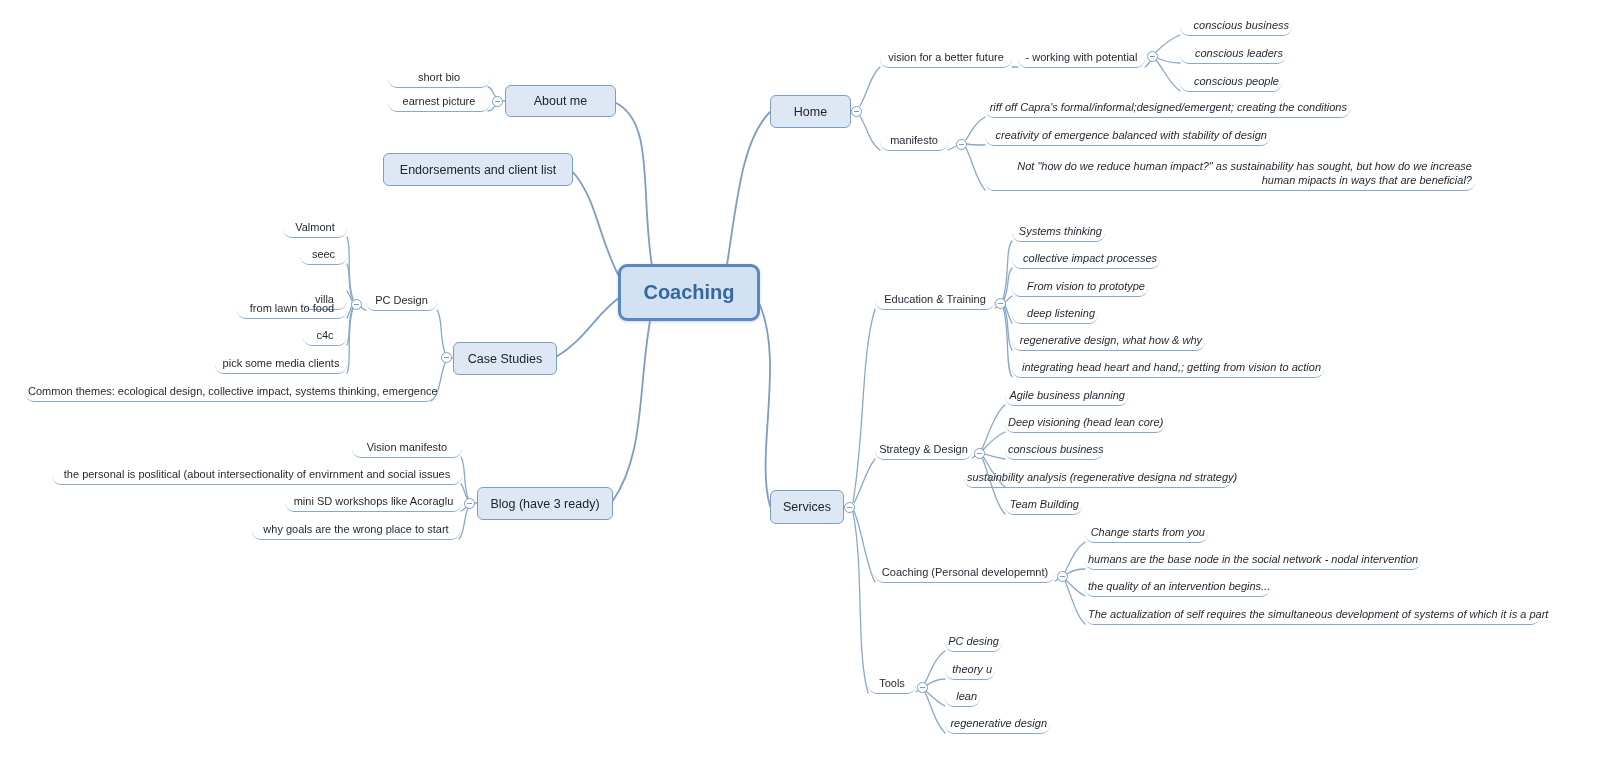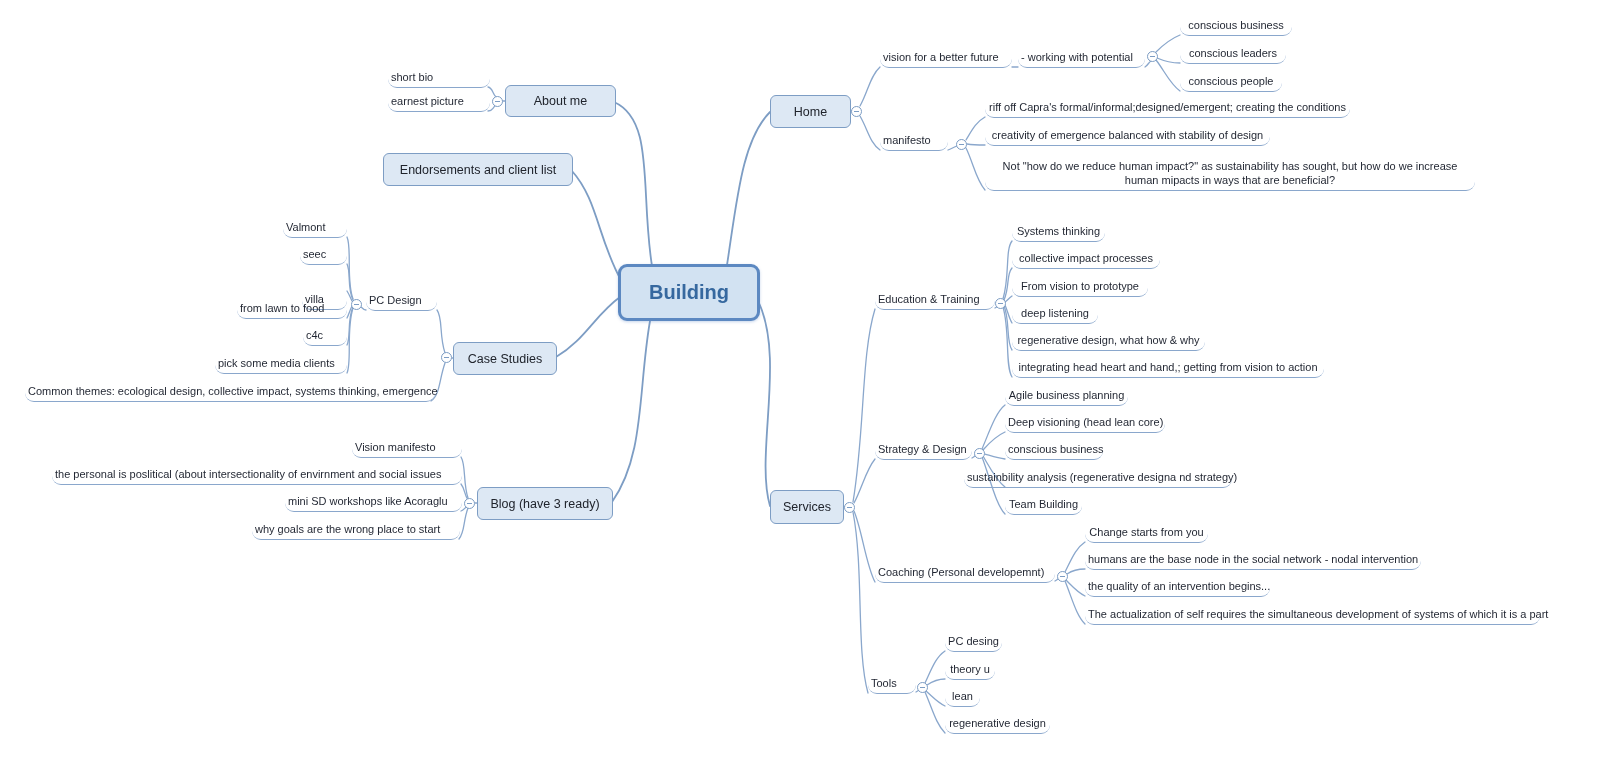--- a/index.html
+++ b/index.html
@@ -11,7 +11,7 @@
        border-radius:0 0 9px 9px; white-space:nowrap; }
   .wrap { white-space:normal; }
   .tc { text-align:left; }
-  .tl { text-align:center; }
+  .tl { text-align:right;font-style:italic; }
   .box { position:absolute; background:#dde8f4; border:1.4px solid #7d9dc4; border-radius:6px;
          box-sizing:border-box; display:flex; align-items:center; justify-content:center;
          font-size:12.5px; color:#20242c; white-space:nowrap; }

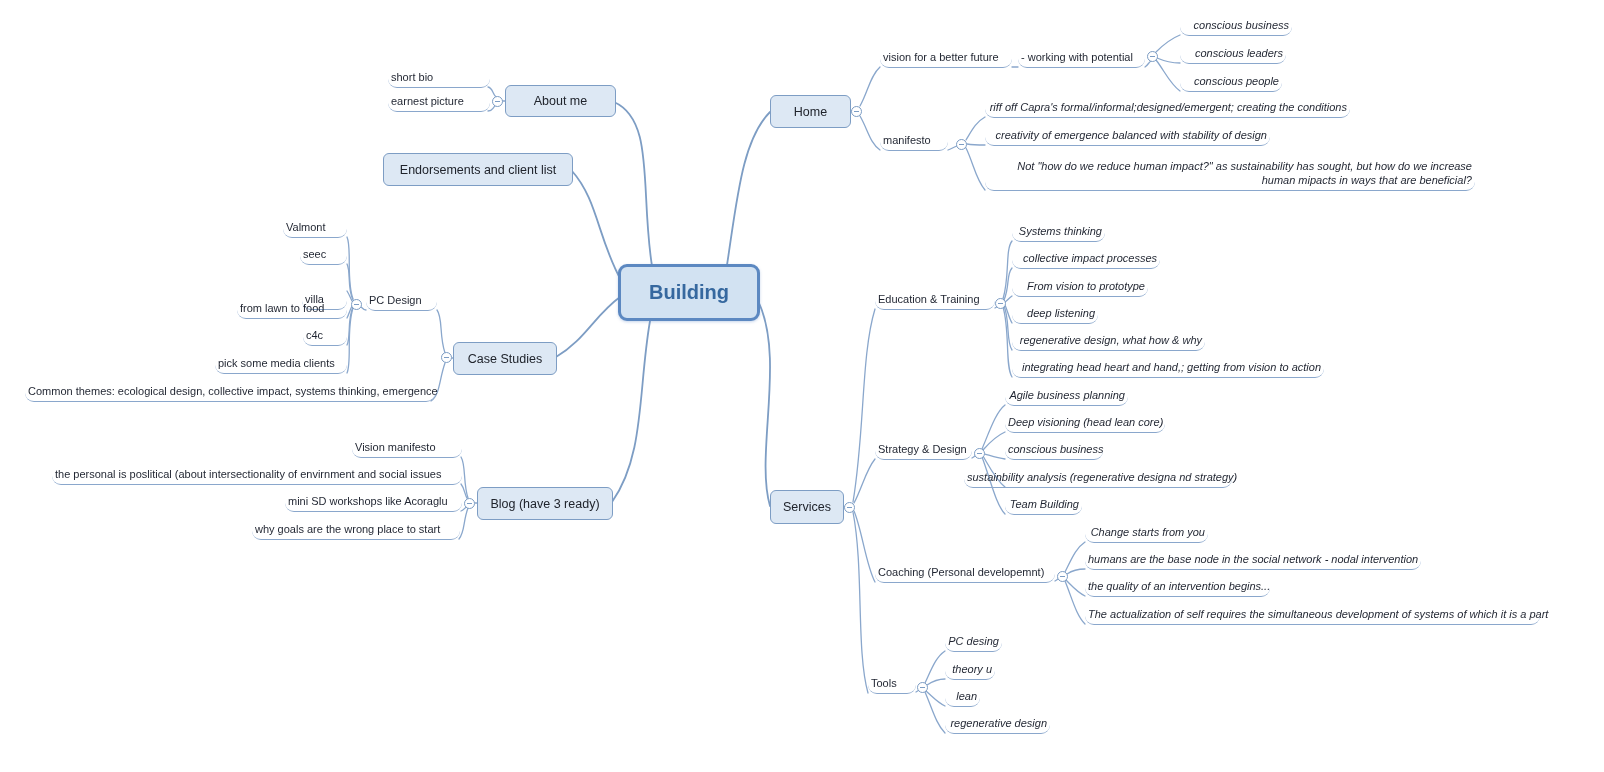--- a/index.html
+++ b/index.html
@@ -10,7 +10,7 @@
   .u { border-bottom:1.4px solid #8aa7cc; padding:0 3px 3px 3px; box-sizing:border-box;
        border-radius:0 0 9px 9px; white-space:nowrap; }
   .wrap { white-space:normal; }
-  .tc { text-align:left; }
+  .tc { text-align:center; }
   .tl { text-align:right;font-style:italic; }
   .box { position:absolute; background:#dde8f4; border:1.4px solid #7d9dc4; border-radius:6px;
          box-sizing:border-box; display:flex; align-items:center; justify-content:center;

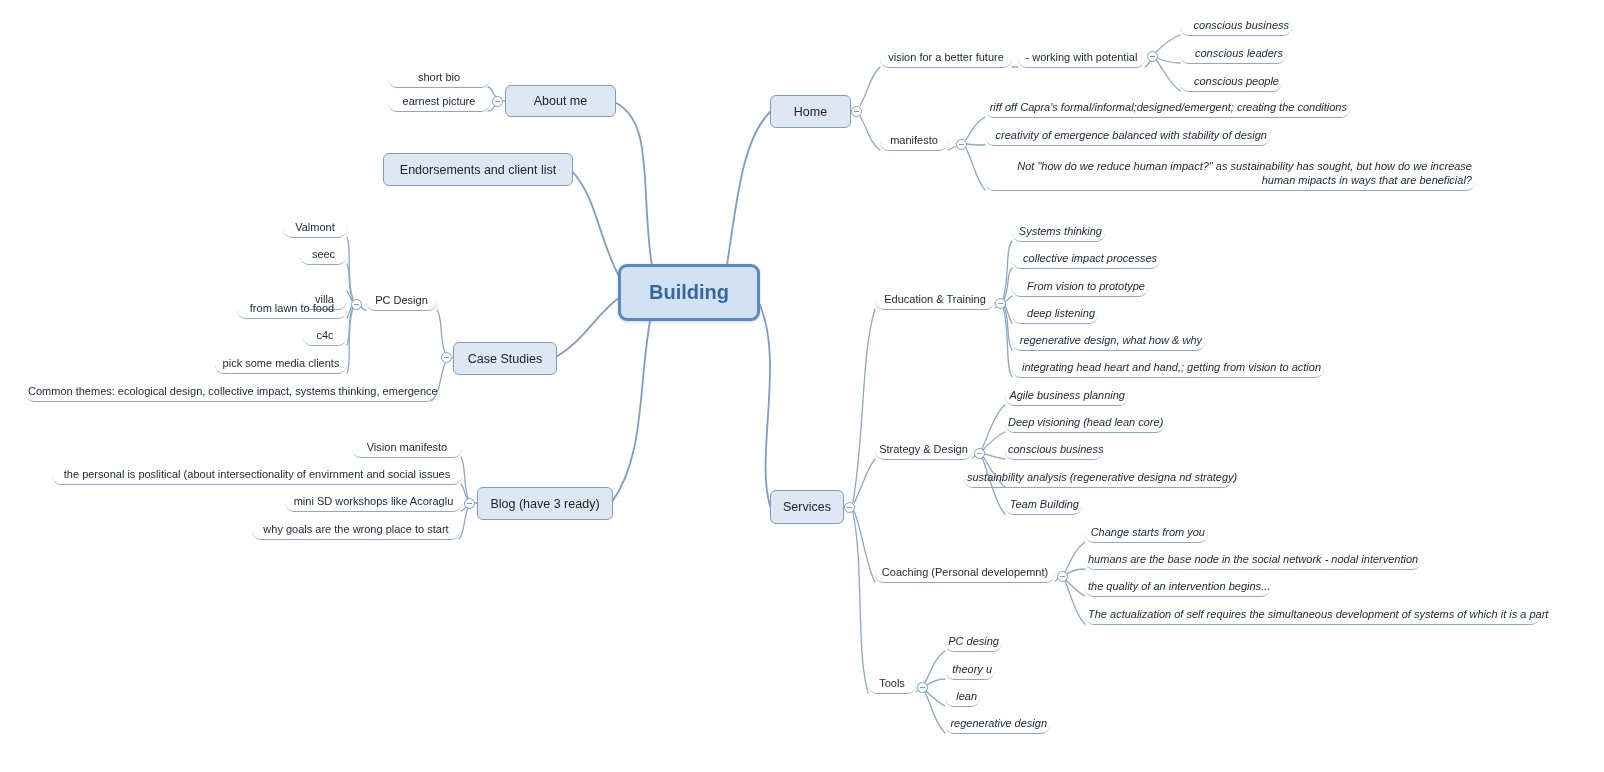--- a/index.html
+++ b/index.html
@@ -110,7 +110,7 @@
     </g>
   </svg>
 
-  <div class="center-box" style="left:618px;top:264px;width:142px;height:57px">Building</div>
+  <div class="center-box" style="left:618px;top:264px;width:142px;height:57px">Coaching</div>
 
   <div class="node u tc" style="left:388px;top:70px;width:102px">short bio</div>
   <div class="node u tc" style="left:388px;top:94px;width:102px">earnest picture</div>

